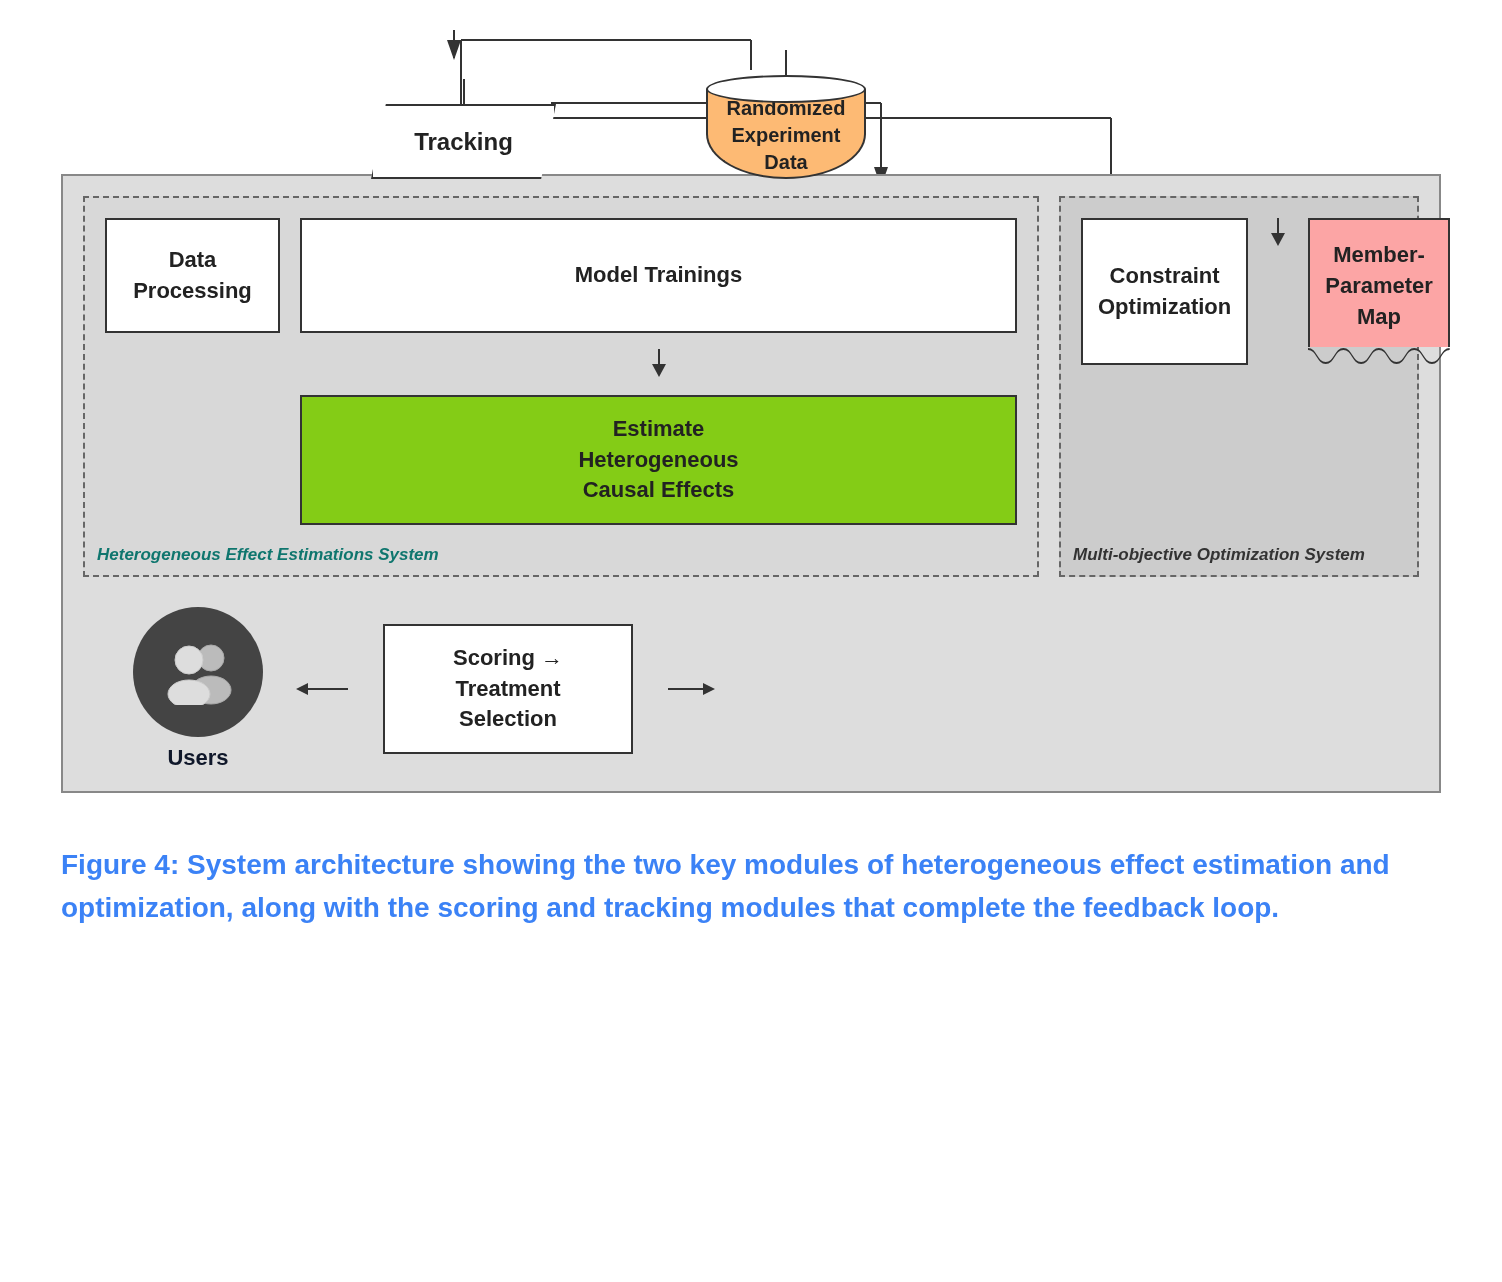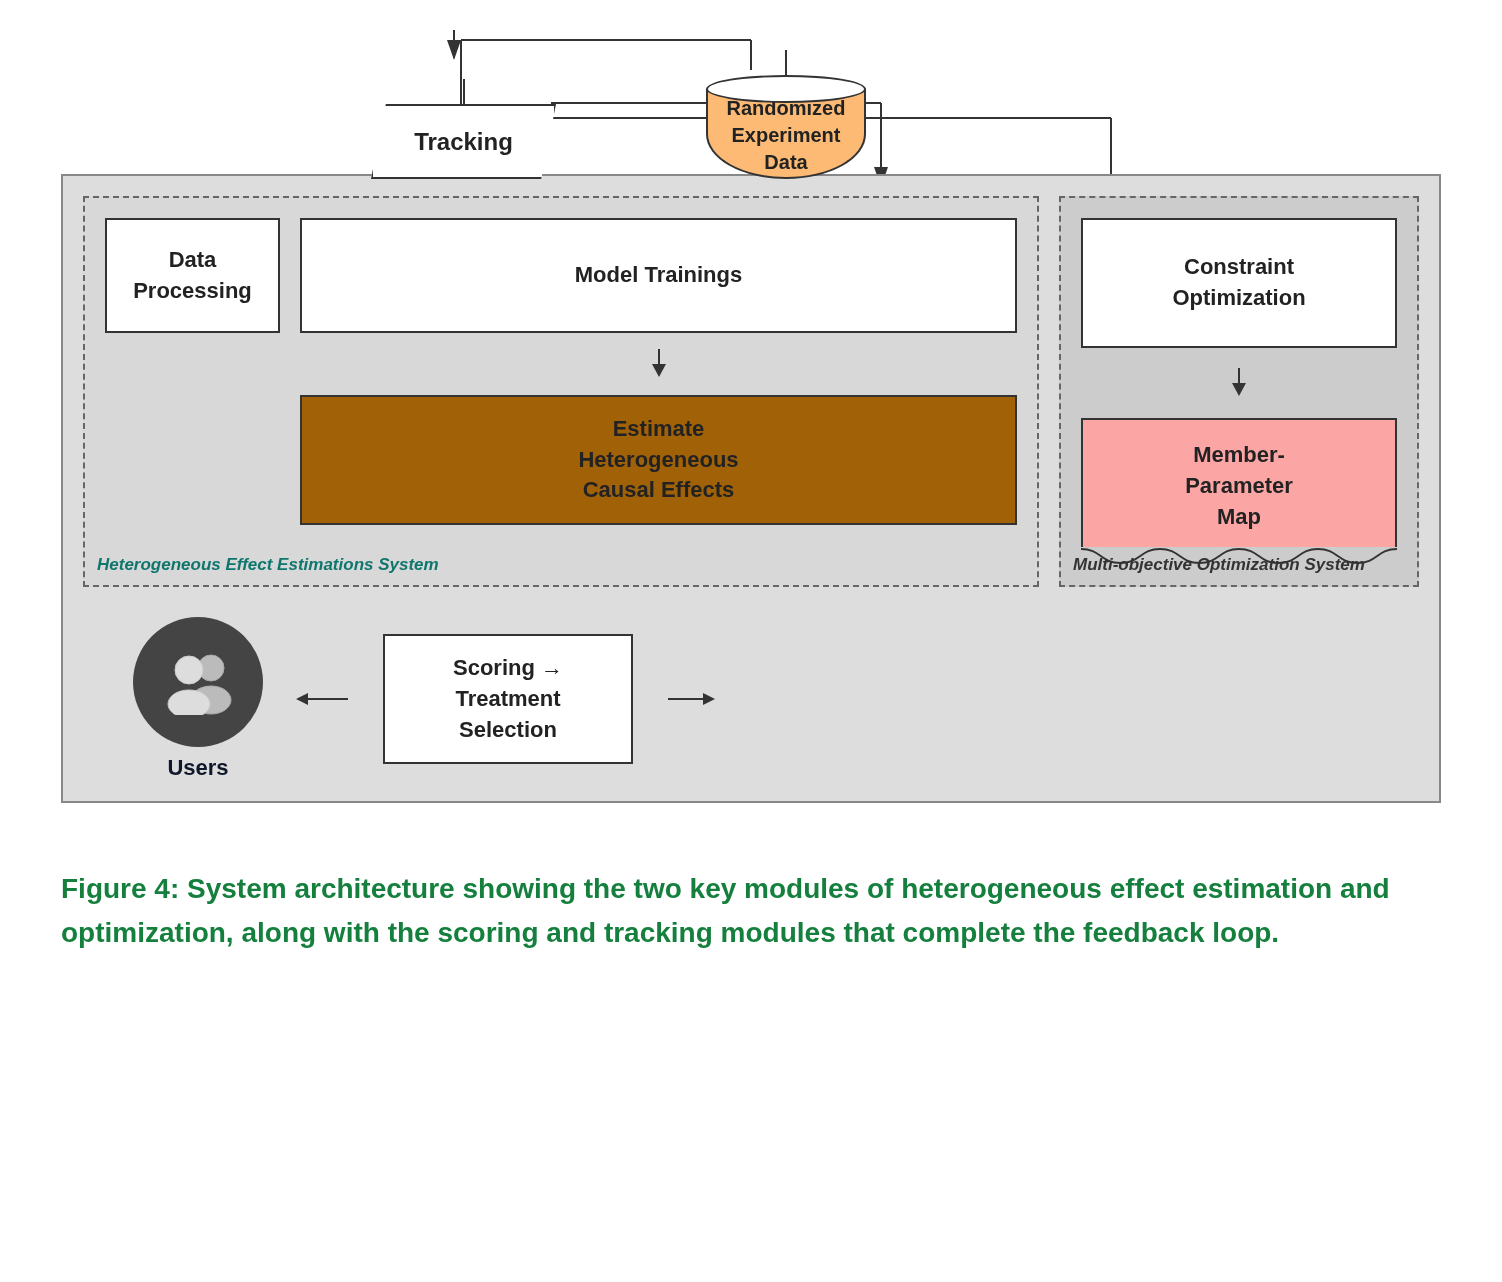--- a/index.html
+++ b/index.html
@@ -223,7 +223,7 @@
         min-height:360px;
       ">
 
-        <div style="display:flex;flex-direction:column;gap:20px;">
+        <div style="display:flex;flex-direction:row;gap:20px;">
 
           <div style="
             min-height:130px;

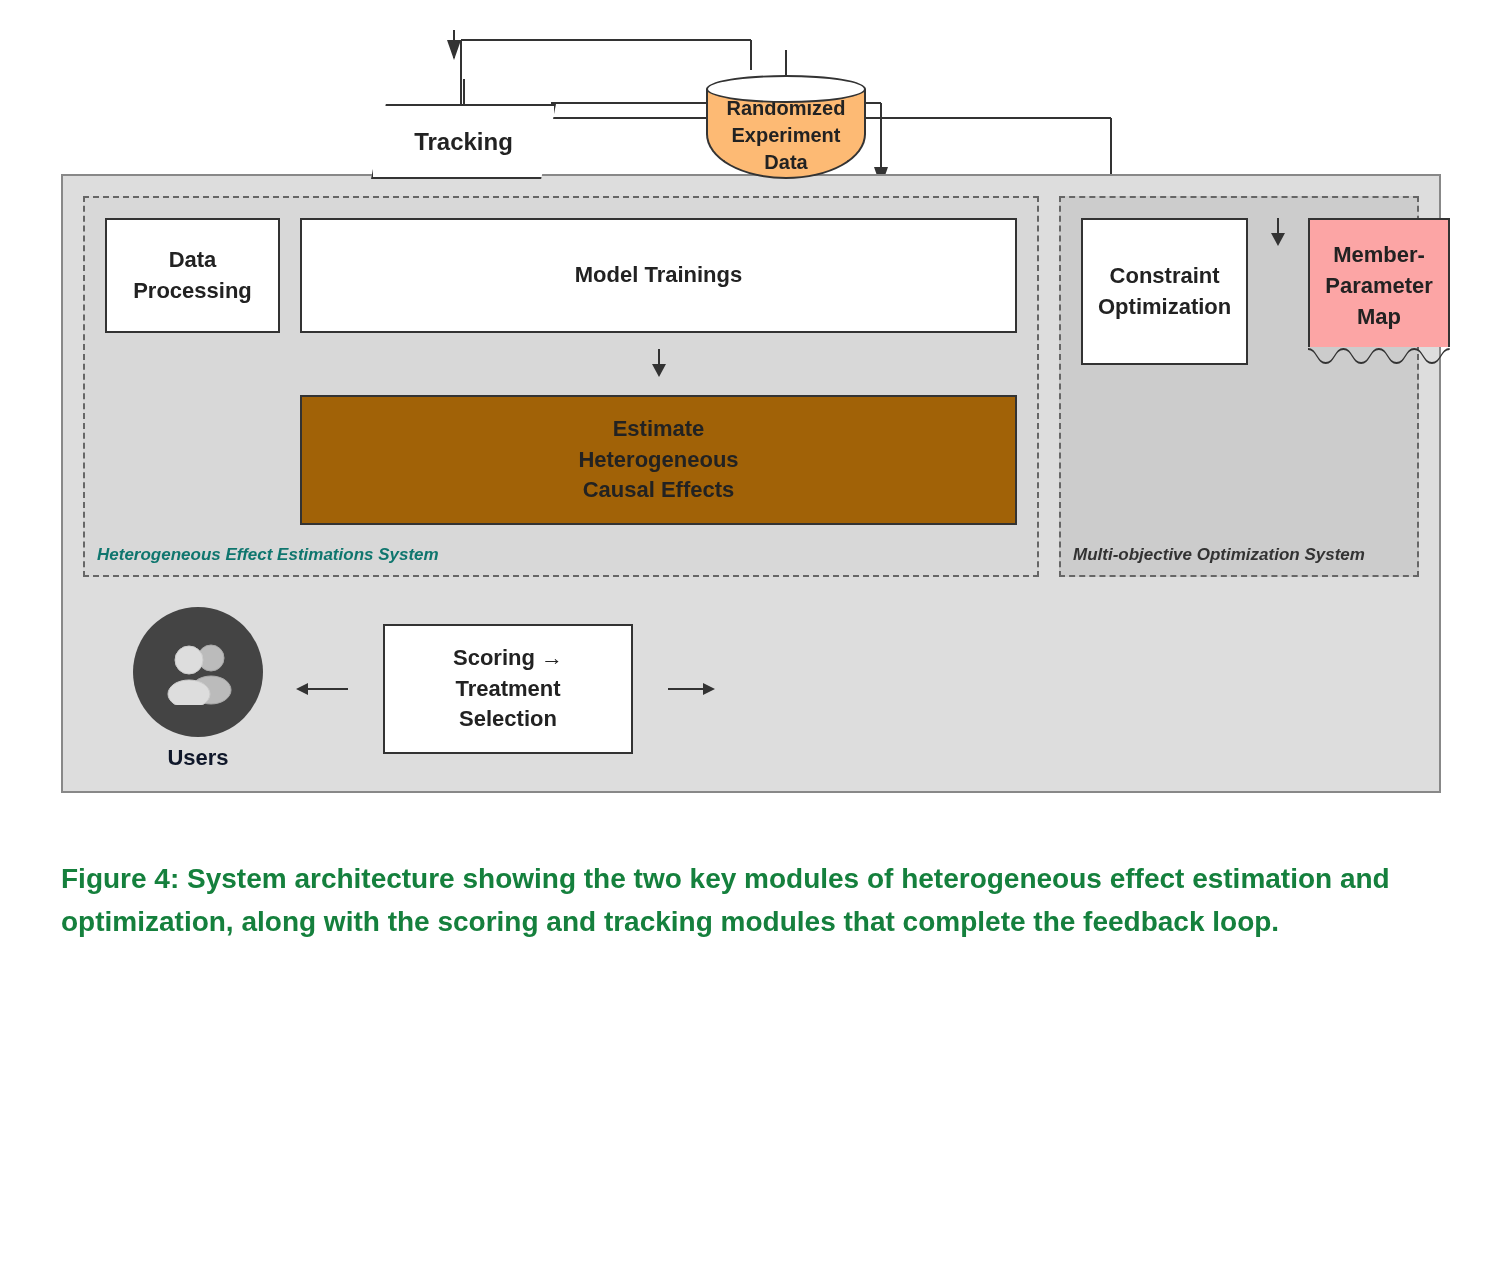--- a/index.html
+++ b/index.html
@@ -186,7 +186,7 @@
 
             <div style="
               min-height:130px;
-              background:#a16207;
+              background:#84cc16;
               border:2px solid #333;
               display:flex;
               align-items:center;

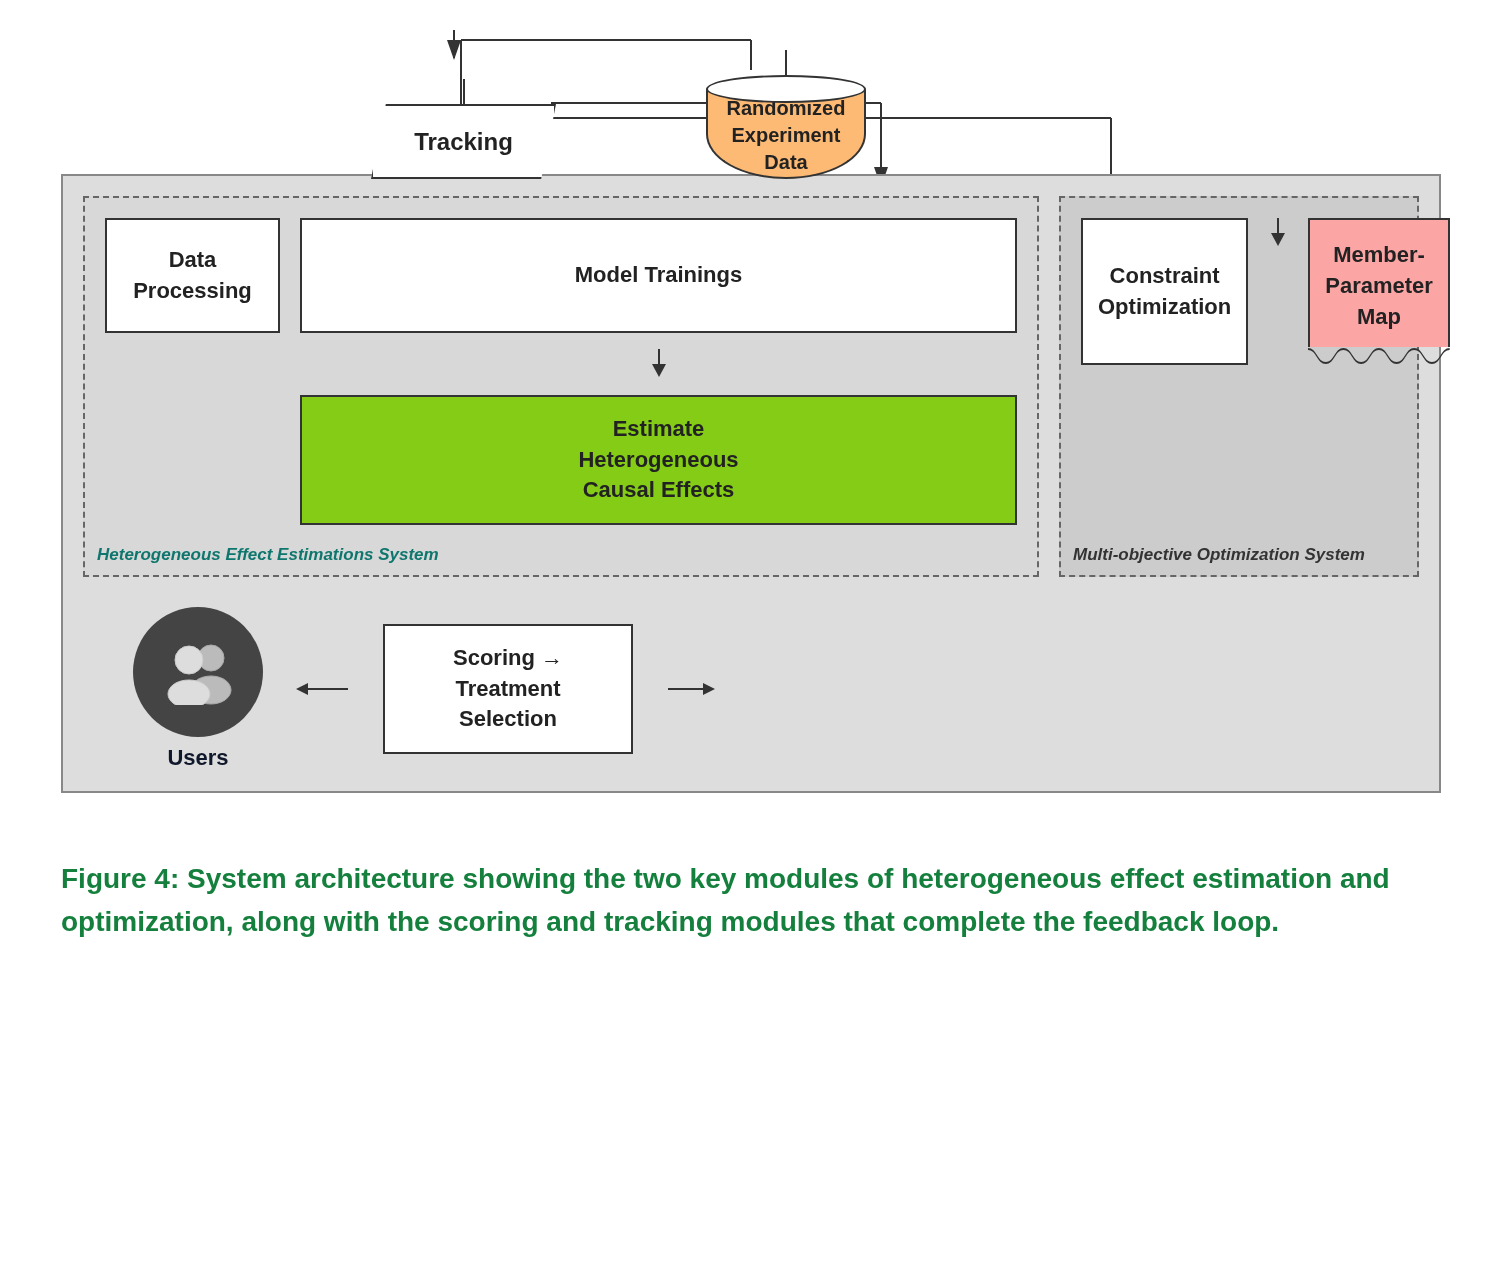--- a/index.html
+++ b/index.html
@@ -389,7 +389,7 @@
 
 </div>
 
-<div style="margin-top:64px;font-size:28px;font-weight:bold;color:#15803d;line-height:1.55;max-width:1380px;margin-left:auto;margin-right:auto;">
+<div style="margin-top:50px;font-size:28px;font-weight:bold;color:#3b82f6;line-height:1.55;max-width:1380px;margin-left:auto;margin-right:auto;">
   <span>Figure 4: System architecture showing the two key modules of heterogeneous effect estimation and optimization, along with the scoring and tracking modules that complete the feedback loop.</span>
 </div>
 

